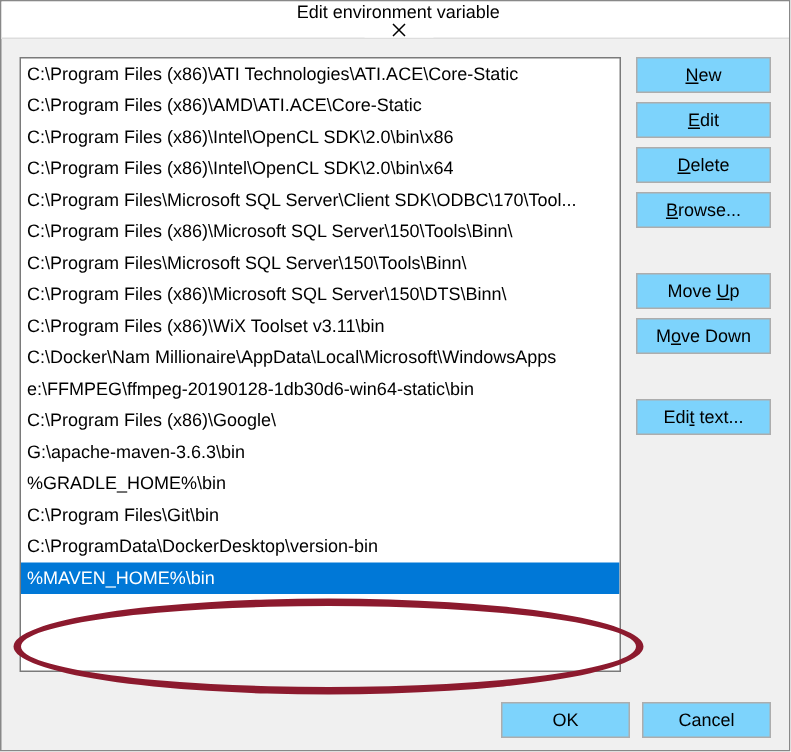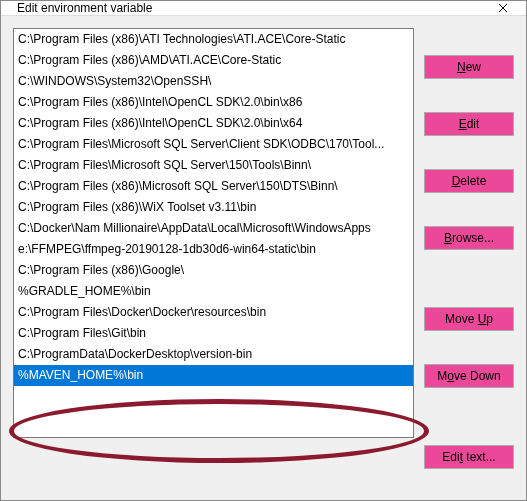--- a/index.html
+++ b/index.html
@@ -5,7 +5,7 @@
   * { box-sizing: border-box; margin: 0; padding: 0; }
   html, body { width: 527px; height: 501px; font-family: "Segoe UI", Tahoma, sans-serif; font-size: 12px; background: #fff; }
   .window { width: 527px; height: 501px; border: 1px solid #888; background: #f0f0f0; display: flex; flex-direction: column; position: relative; }
-  .titlebar { height: 30px; background: #fff; display: flex; padding-left: 16px; border-bottom: 1px solid #ddd; }
+  .titlebar { height: 30px; background: #fff; display: flex; align-items: center; padding-left: 4px; border-bottom: 1px solid #ddd; flex-direction: column; }
   .titlebar .title { flex: 1; font-size: 12px; color: #000; }
   .titlebar .close { width: 46px; height: 100%; display: flex; align-items: center; justify-content: center; background: #fff; }
   .content { flex: 1; padding: 12px 12px 0 12px; display: flex; gap: 10px; }

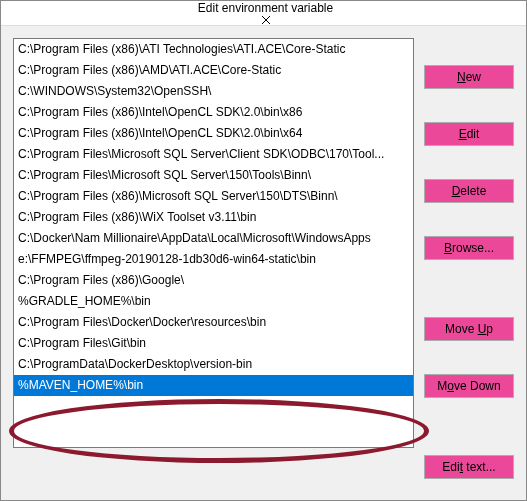--- a/index.html
+++ b/index.html
@@ -14,7 +14,7 @@
   .listbox-item { padding: 2px 4px; white-space: nowrap; overflow: hidden; text-overflow: ellipsis; font-size: 12px; color: #000; line-height: 17px; }
   .listbox-item.selected { background: #0078d7; color: #fff; }
   .btn-col { width: 90px; display: flex; flex-direction: column; gap: 6px; }
-  .btn { height: 24px; background: #ec4899; border: 1px solid #adadad; font-size: 12px; font-family: inherit; text-align: center; cursor: default; display: flex; align-items: center; justify-content: center; margin-top: 27px; }
+  .btn { height: 24px; background: #7dd3fc; border: 1px solid #adadad; font-size: 12px; font-family: inherit; text-align: center; cursor: default; display: flex; align-items: center; justify-content: center; }
   .btn-gap { height: 18px; }
   .bottom { padding: 20px 12px 12px 0; display: flex; justify-content: flex-end; gap: 8px; }
   .bottom .btn { width: 86px; }

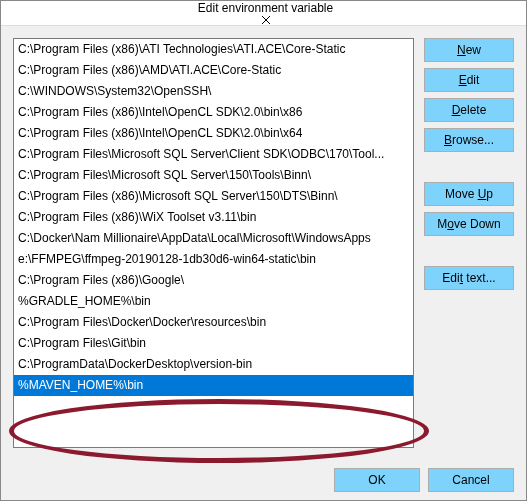--- a/index.html
+++ b/index.html
@@ -43,7 +43,6 @@
       <div class="listbox" id="listbox">
           <div class="listbox-item">C:\Program Files (x86)\ATI Technologies\ATI.ACE\Core-Static</div>
           <div class="listbox-item">C:\Program Files (x86)\AMD\ATI.ACE\Core-Static</div>
-          <div class="listbox-item">C:\WINDOWS\System32\OpenSSH\</div>
           <div class="listbox-item">C:\Program Files (x86)\Intel\OpenCL SDK\2.0\bin\x86</div>
           <div class="listbox-item">C:\Program Files (x86)\Intel\OpenCL SDK\2.0\bin\x64</div>
           <div class="listbox-item">C:\Program Files\Microsoft SQL Server\Client SDK\ODBC\170\Tool...</div>

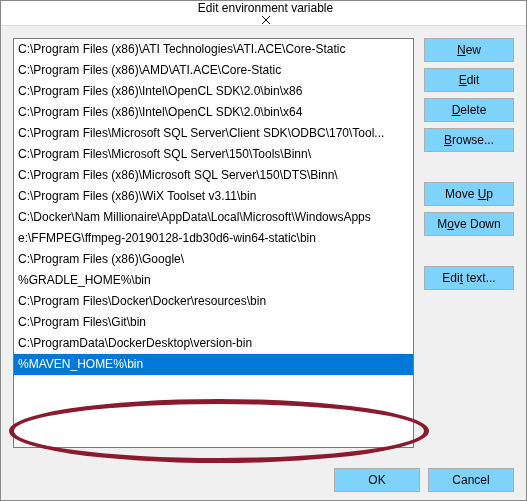--- a/index.html
+++ b/index.html
@@ -46,6 +46,7 @@
           <div class="listbox-item">C:\Program Files (x86)\Intel\OpenCL SDK\2.0\bin\x86</div>
           <div class="listbox-item">C:\Program Files (x86)\Intel\OpenCL SDK\2.0\bin\x64</div>
           <div class="listbox-item">C:\Program Files\Microsoft SQL Server\Client SDK\ODBC\170\Tool...</div>
+          <div class="listbox-item">C:\Program Files (x86)\Microsoft SQL Server\150\Tools\Binn\</div>
           <div class="listbox-item">C:\Program Files\Microsoft SQL Server\150\Tools\Binn\</div>
           <div class="listbox-item">C:\Program Files (x86)\Microsoft SQL Server\150\DTS\Binn\</div>
           <div class="listbox-item">C:\Program Files (x86)\WiX Toolset v3.11\bin</div>

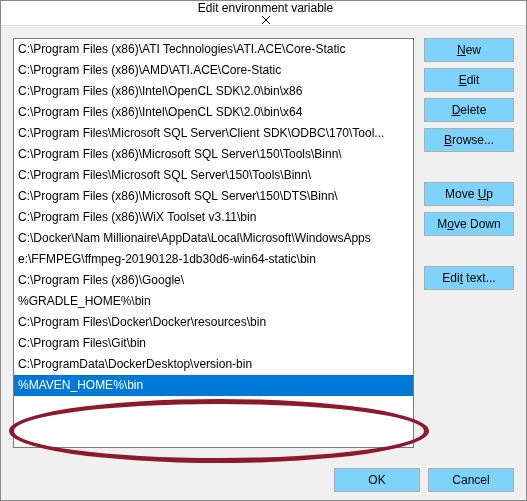--- a/index.html
+++ b/index.html
@@ -53,6 +53,7 @@
           <div class="listbox-item">C:\Docker\Nam Millionaire\AppData\Local\Microsoft\WindowsApps</div>
           <div class="listbox-item">e:\FFMPEG\ffmpeg-20190128-1db30d6-win64-static\bin</div>
           <div class="listbox-item">C:\Program Files (x86)\Google\</div>
+          <div class="listbox-item">G:\apache-maven-3.6.3\bin</div>
           <div class="listbox-item">%GRADLE_HOME%\bin</div>
           <div class="listbox-item">C:\Program Files\Docker\Docker\resources\bin</div>
           <div class="listbox-item">C:\Program Files\Git\bin</div>

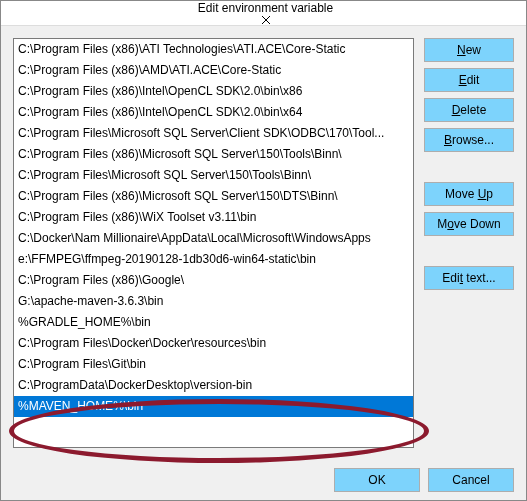--- a/index.html
+++ b/index.html
@@ -55,7 +55,6 @@
           <div class="listbox-item">C:\Program Files (x86)\Google\</div>
           <div class="listbox-item">G:\apache-maven-3.6.3\bin</div>
           <div class="listbox-item">%GRADLE_HOME%\bin</div>
-          <div class="listbox-item">C:\Program Files\Docker\Docker\resources\bin</div>
           <div class="listbox-item">C:\Program Files\Git\bin</div>
           <div class="listbox-item">C:\ProgramData\DockerDesktop\version-bin</div>
           <div class="listbox-item selected">%MAVEN_HOME%\bin</div>

